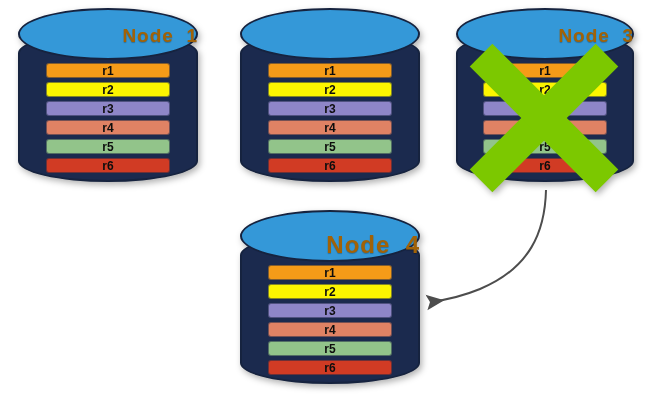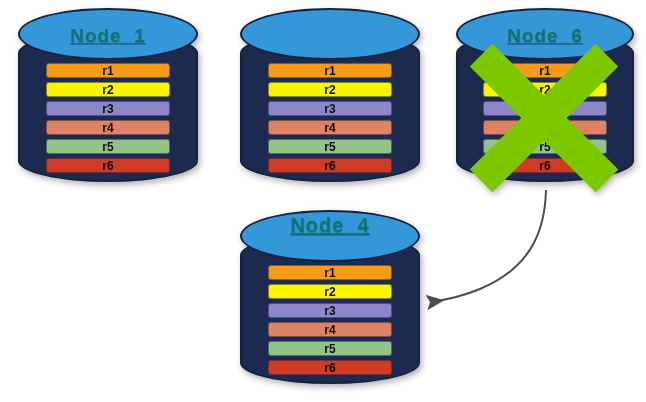--- a/index.html
+++ b/index.html
@@ -36,14 +36,13 @@
   .node-title{
     position:absolute;
     left:0;right:0;
-    text-align:center;
-    color:#0f766e;
+    text-align:right;
+    color:#a16207;
     font-weight:bold;
     letter-spacing:1px;
     white-space:pre;
     text-shadow:0 1px 1px rgba(0,0,0,0.25);
     pointer-events:none;
-    text-decoration:underline;
   }
   .rows{
     position:absolute;

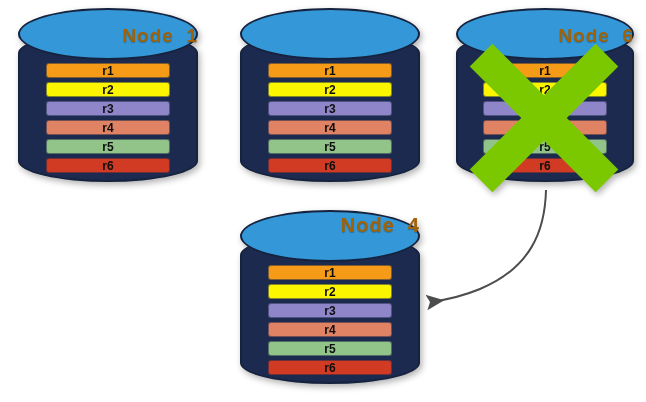--- a/index.html
+++ b/index.html
@@ -115,7 +115,7 @@
   <div class="node" id="node-3" style="left:456px;top:6px;width:178px;height:180px;">
     <div class="cyl-body" style="top:26px;height:150px;"></div>
     <div class="cyl-top" style="top:2px;height:52px;"></div>
-    <div class="node-title" style="top:19px;font-size:19px;">Node  6</div>
+    <div class="node-title" style="top:19px;font-size:19px;">Node  3</div>
     <div class="rows" style="top:57px;">
         <div class="row" style="background: rgb(245, 155, 24); width: 124px; height: 15px; font-size: 12px; margin-bottom: 4px;">r1</div>
         <div class="row" style="background: rgb(252, 245, 0); width: 124px; height: 15px; font-size: 12px; margin-bottom: 4px;">r2</div>

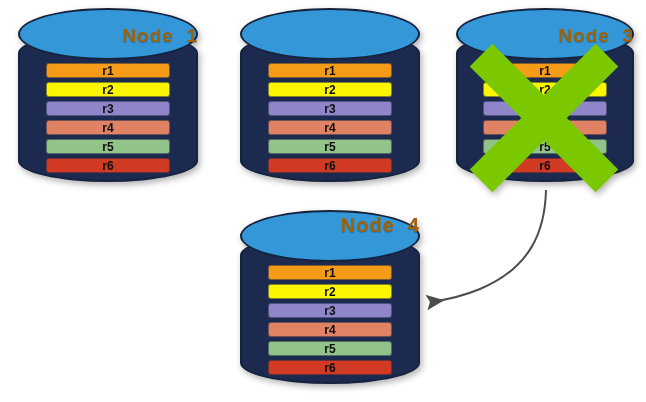--- a/index.html
+++ b/index.html
@@ -134,7 +134,7 @@
   <div class="node" id="node-4" style="left:240px;top:208px;width:180px;height:180px;">
     <div class="cyl-body" style="top:26px;height:150px;"></div>
     <div class="cyl-top" style="top:2px;height:52px;"></div>
-    <div class="node-title" style="top:6px;font-size:20px;">Node  4</div>
+    <div class="node-title" style="top:23px;font-size:24px;">Node  4</div>
     <div class="rows" style="top:57px;">
         <div class="row" style="background: rgb(245, 155, 24); width: 124px; height: 15px; font-size: 12px; margin-bottom: 4px;">r1</div>
         <div class="row" style="background: rgb(252, 245, 0); width: 124px; height: 15px; font-size: 12px; margin-bottom: 4px;">r2</div>

